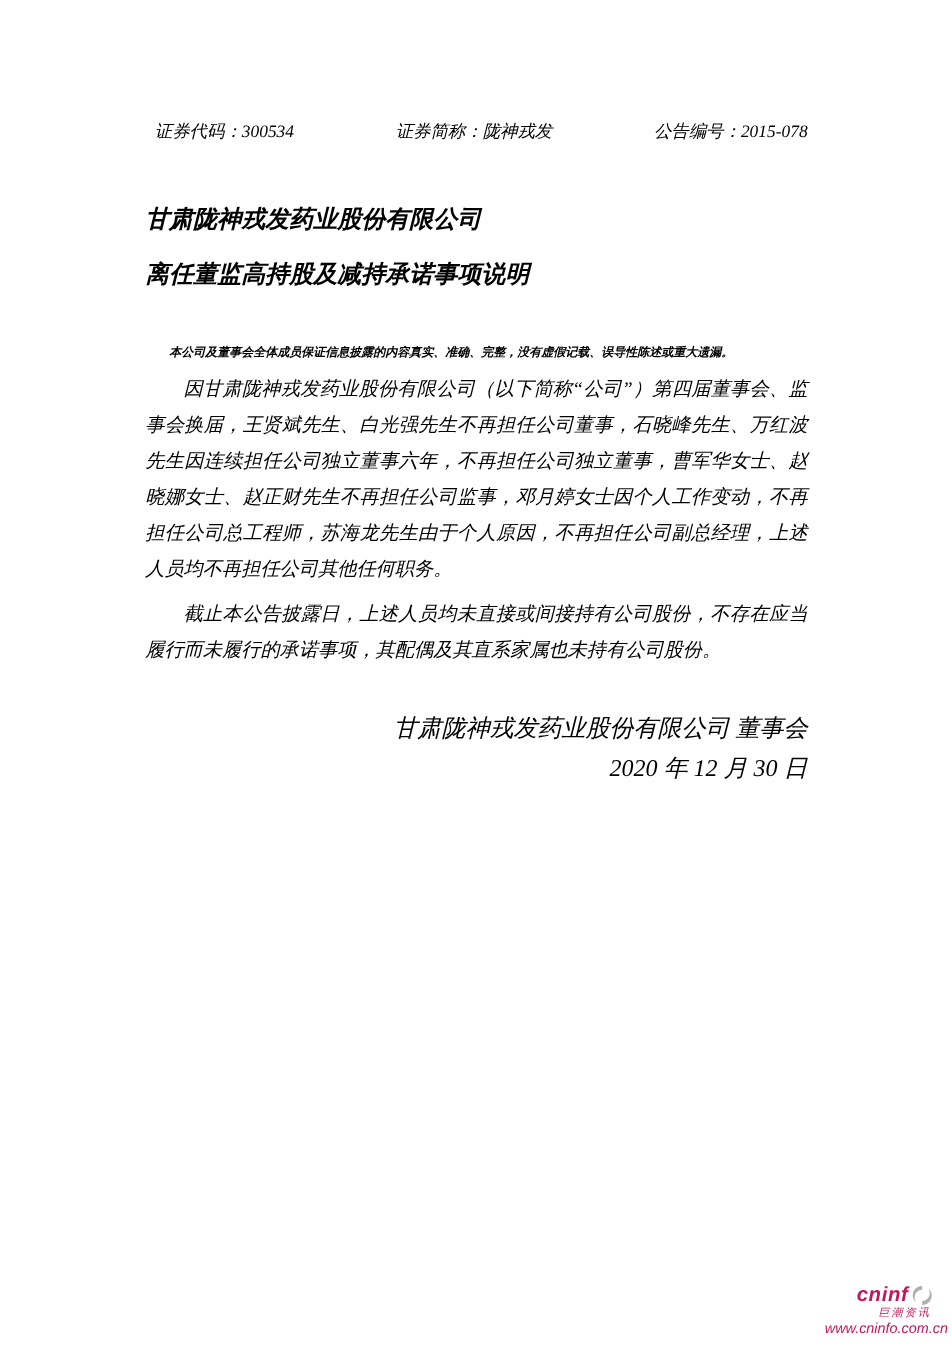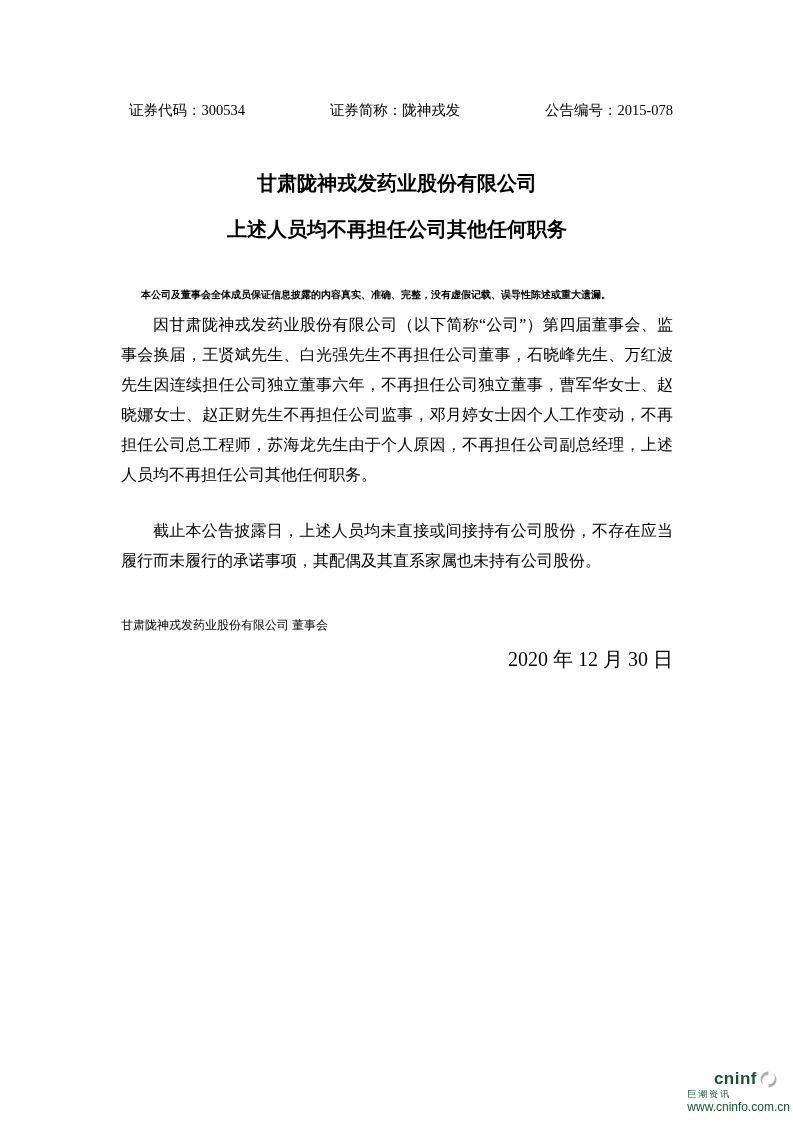--- a/index.html
+++ b/index.html
@@ -10,6 +10,7 @@
     color:#000000;
     font-family:"Liberation Serif","DejaVu Serif",serif;
     overflow:hidden;
+    font-style:italic;
   }
   .content{padding:0 120px 0 121px;}
   .header-row{

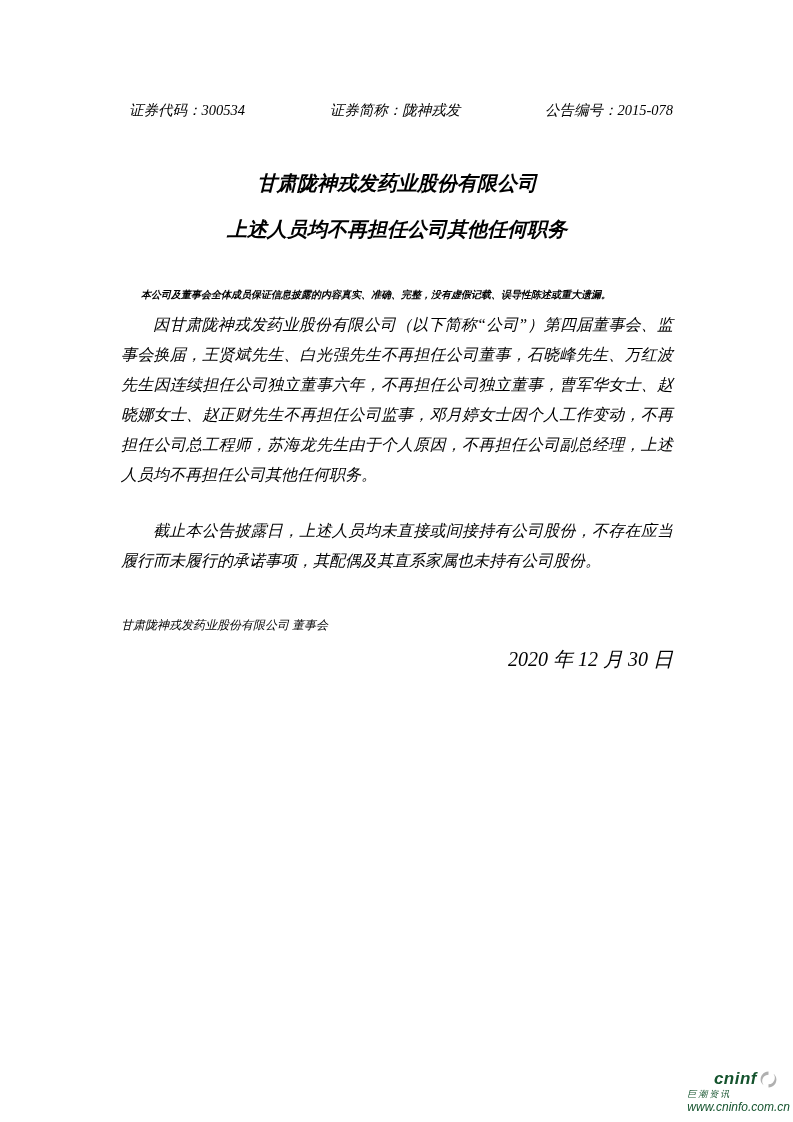--- a/index.html
+++ b/index.html
@@ -19,7 +19,7 @@
     font-size:14.5px;line-height:20px;white-space:nowrap;
   }
   .titles{
-    margin-top:40px;text-align:center;
+    margin-top:40px;text-align:left;
     font-weight:bold;font-size:20px;line-height:46px;
   }
   .declaration{

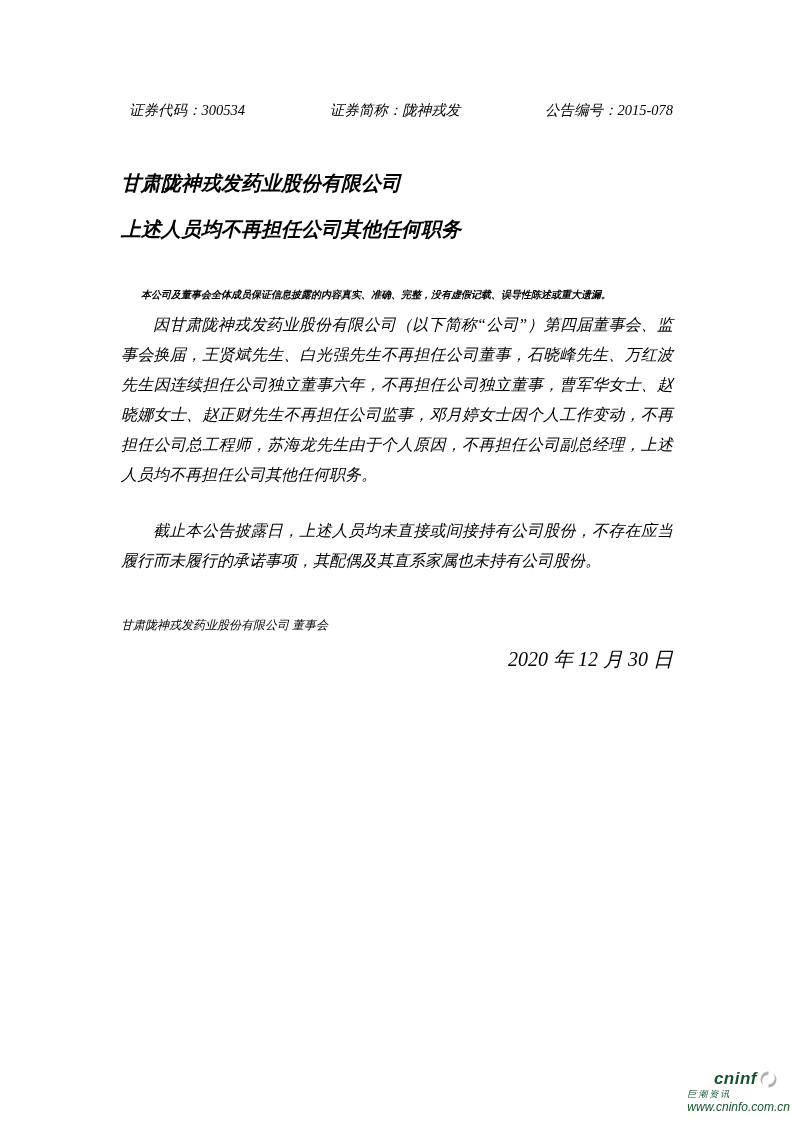--- a/index.html
+++ b/index.html
@@ -71,7 +71,7 @@
 
     <div class="titles">
       <div>甘肃陇神戎发药业股份有限公司</div>
-      <div>上述人员均不再担任公司其他任何职务</div>
+      <div>离任董监高持股及减持承诺事项说明</div>
     </div>
 
     <p class="declaration">本公司及董事会全体成员保证信息披露的内容真实、准确、完整，没有虚假记载、误导性陈述或重大遗漏。</p>

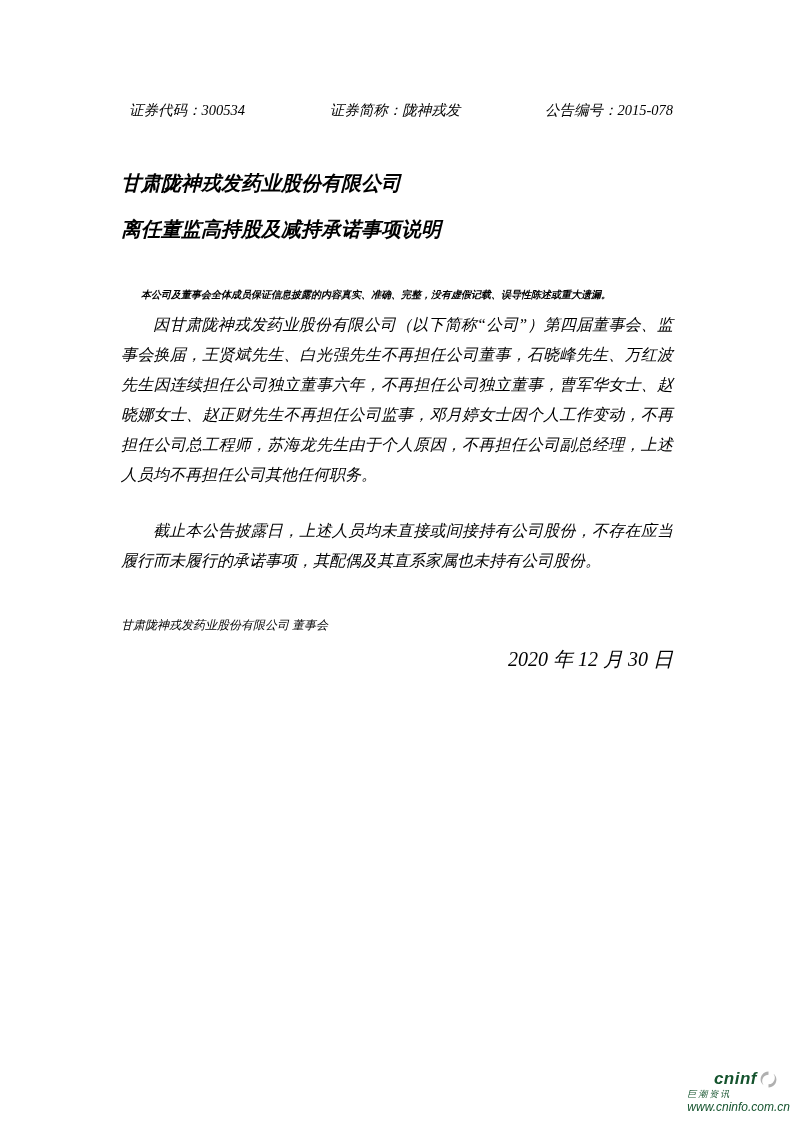--- a/index.html
+++ b/index.html
@@ -32,7 +32,7 @@
     text-align:justify;text-indent:2em;
   }
   .para-1{}
-  .para-2{margin-top:26px;}
+  .para-2{margin-top:8px;}
   .closing{
     margin:31px 0 0 0;font-size:16px;line-height:30px;text-indent:2em;
   }

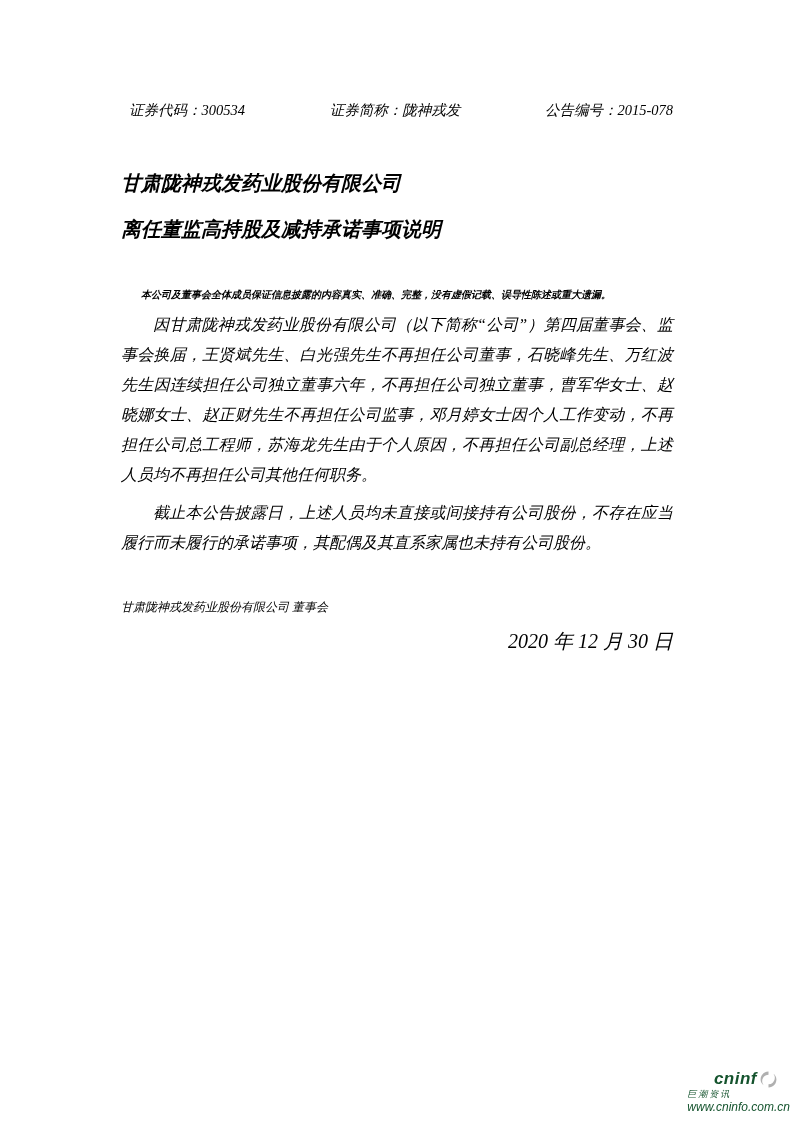--- a/index.html
+++ b/index.html
@@ -37,7 +37,7 @@
     margin:31px 0 0 0;font-size:16px;line-height:30px;text-indent:2em;
   }
   .signature{
-    margin:34px 0 0 0;font-size:12px;line-height:30px;
+    margin:34px 0 0 0;text-align:right;font-size:20px;line-height:30px;
   }
   .date{
     margin:4px 0 0 0;text-align:right;font-size:20px;line-height:30px;

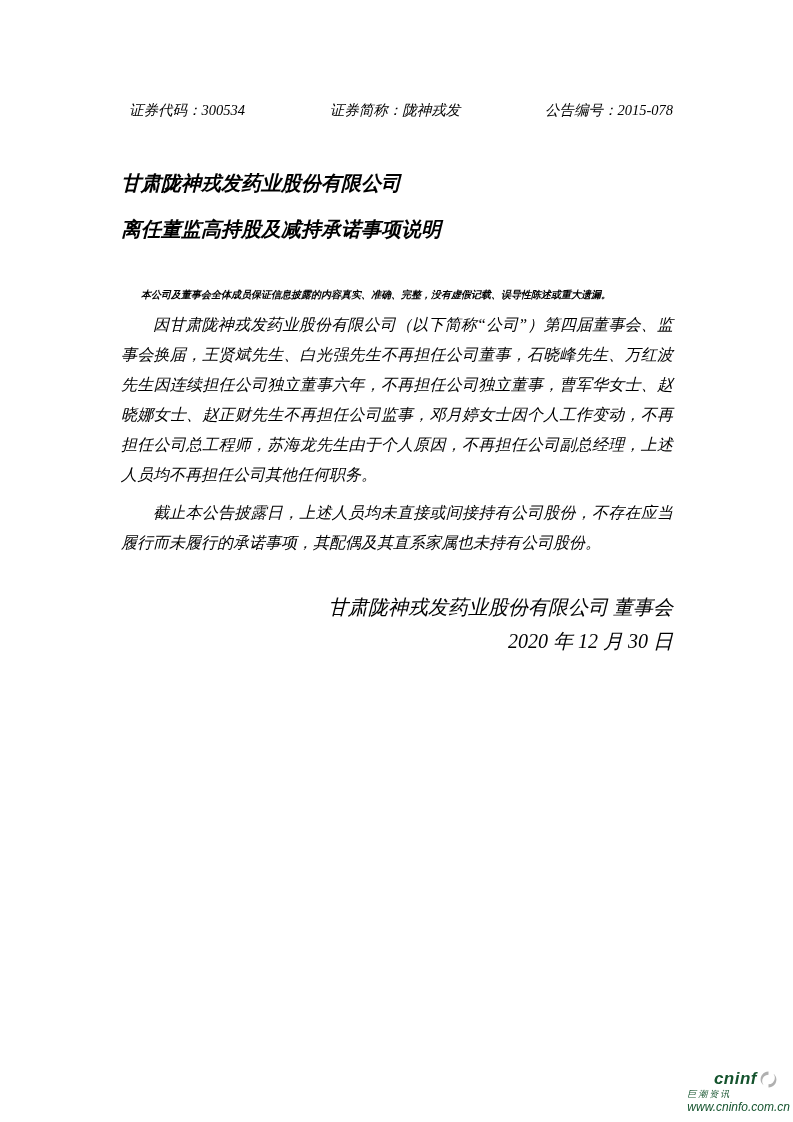--- a/index.html
+++ b/index.html
@@ -44,7 +44,7 @@
   }
   .watermark{
     position:absolute;right:3px;bottom:8px;
-    color:#14532d;
+    color:#be185d;text-align:right;
     font-family:"Liberation Sans","DejaVu Sans",sans-serif;
     line-height:1.1;
   }

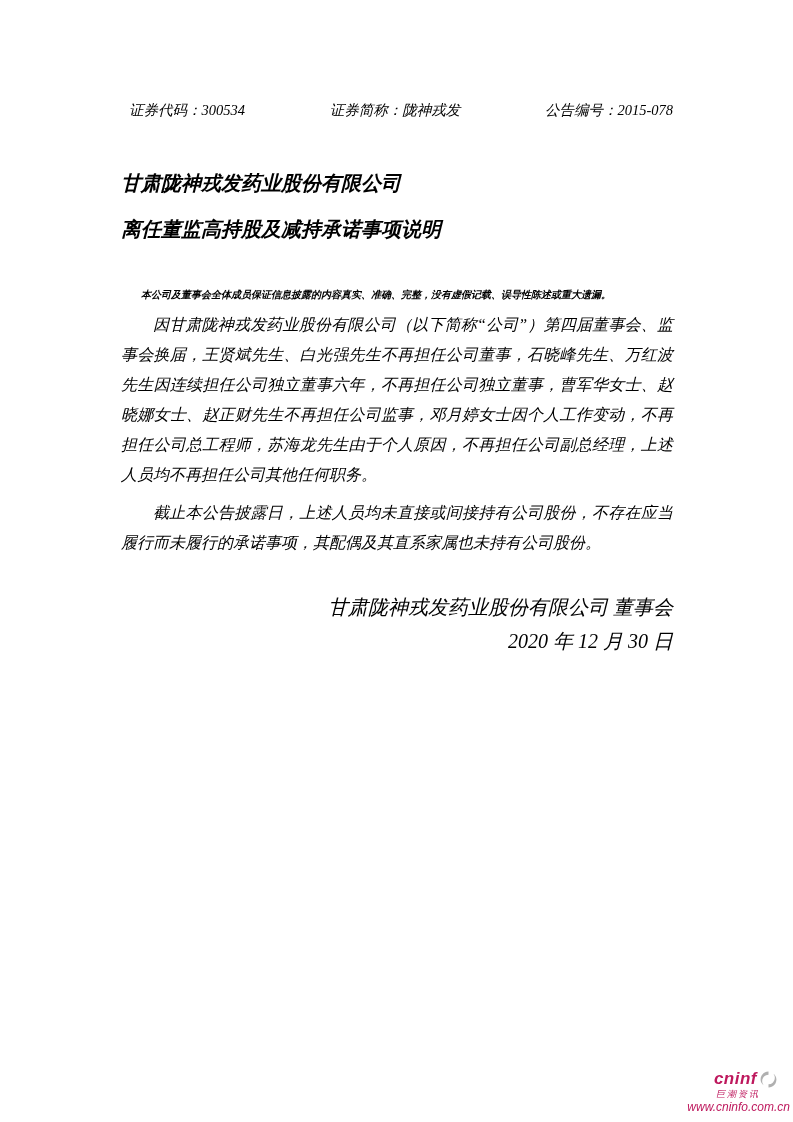--- a/index.html
+++ b/index.html
@@ -54,7 +54,7 @@
   }
   .wm-logo{font-weight:bold;font-size:17px;letter-spacing:0.5px;}
   .wm-swirl{margin-left:2px;display:inline-flex;}
-  .wm-cn{font-size:9px;letter-spacing:2px;margin:1px 30px 1px 0;}
+  .wm-cn{font-size:9px;letter-spacing:2px;margin:1px 14px 1px 0;}
   .wm-url{font-size:12px;}
 </style>
 </head>

